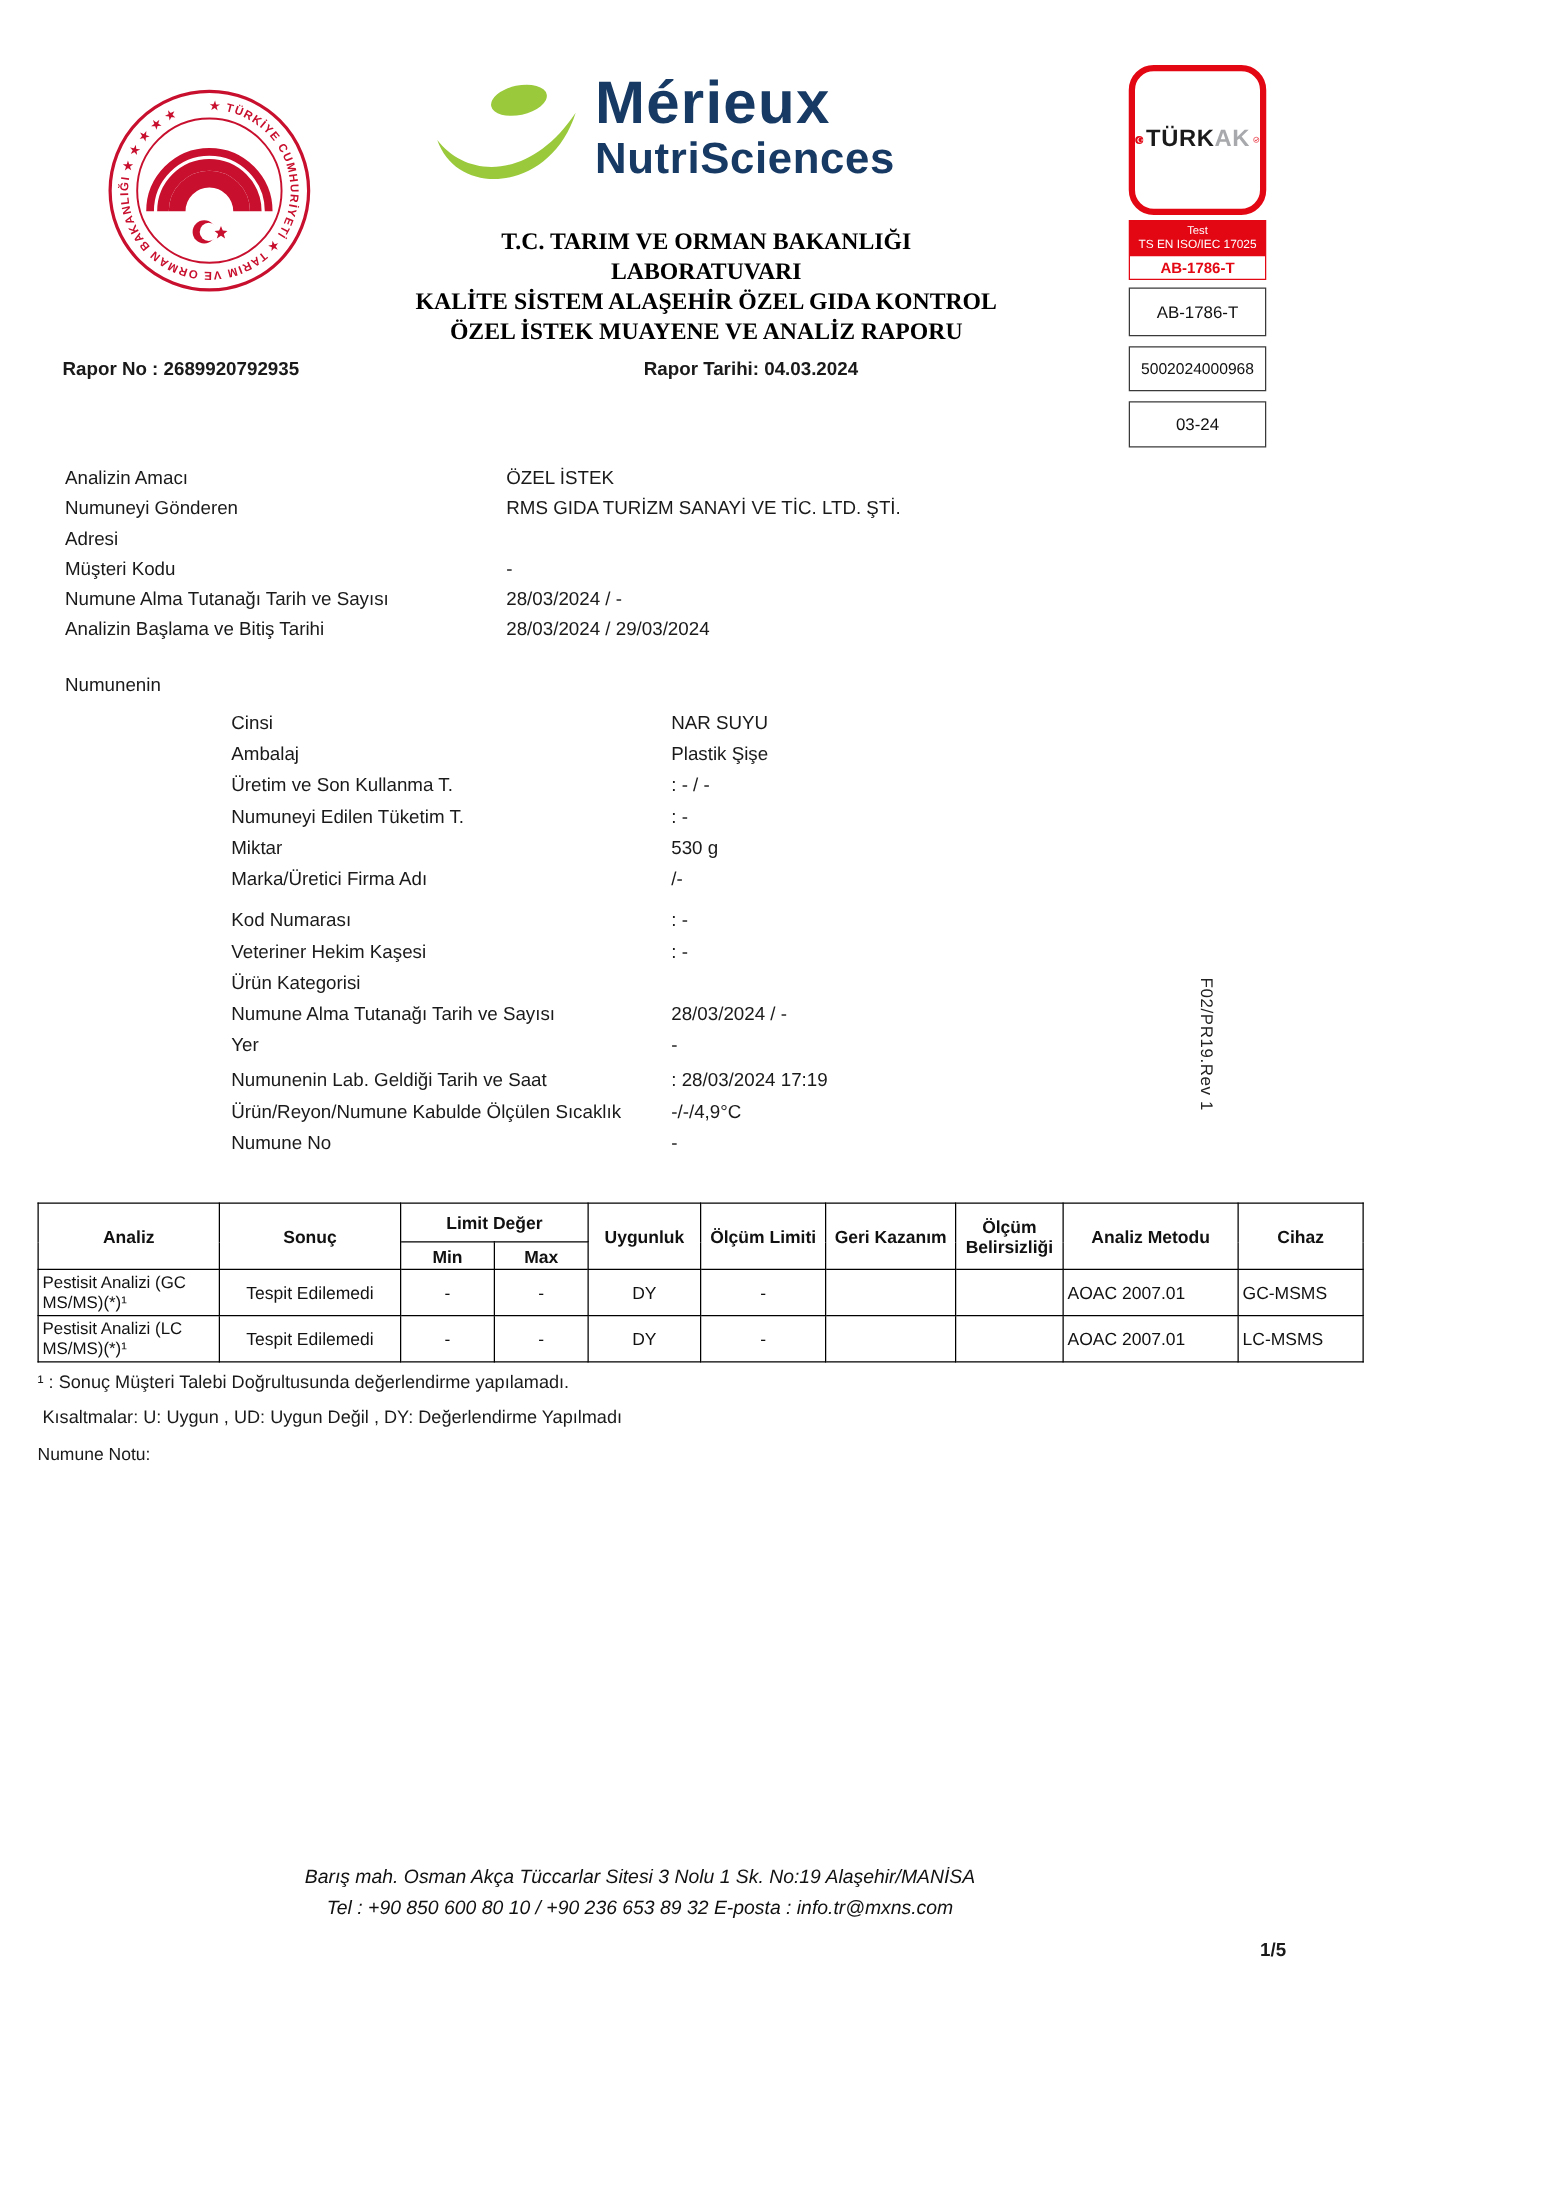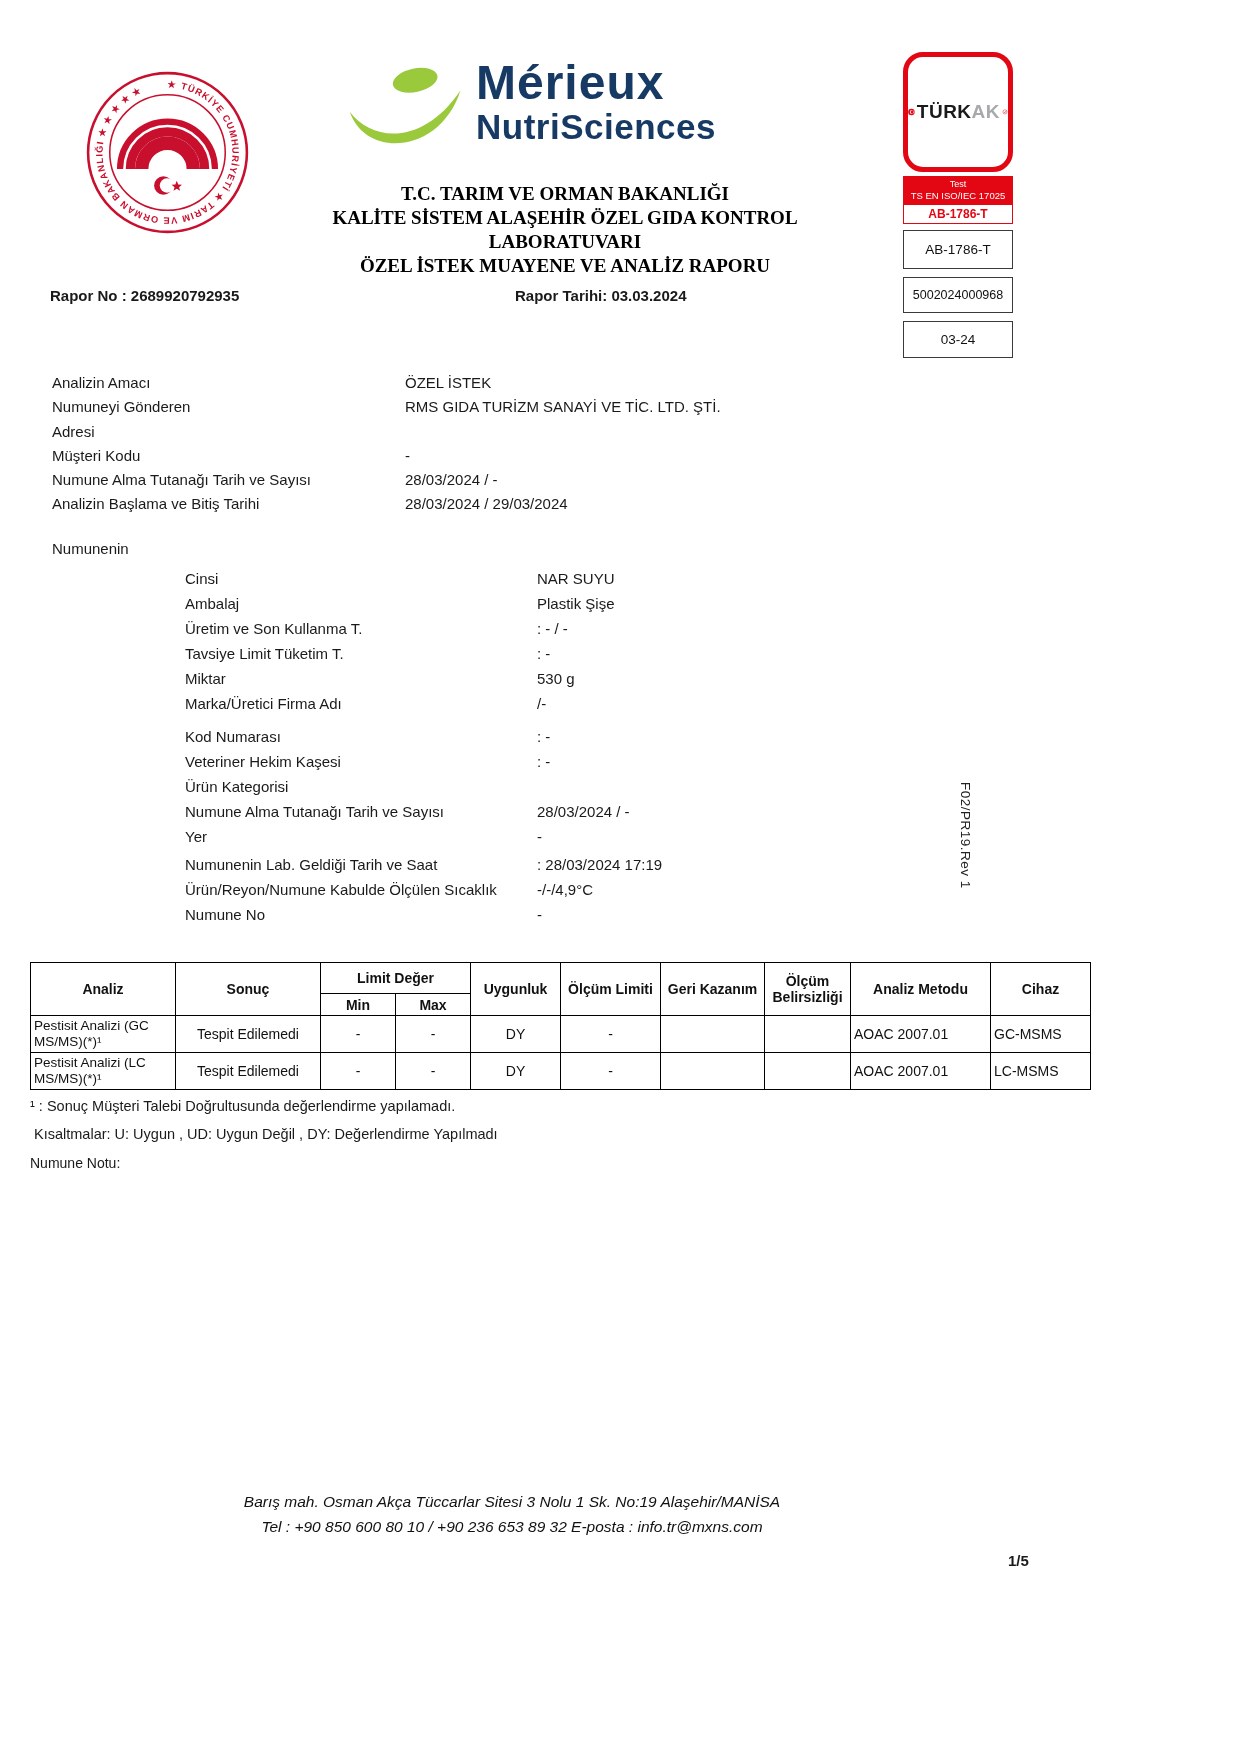--- a/index.html
+++ b/index.html
@@ -142,8 +142,8 @@
 
   <div class="doc-title">
     <div>T.C. TARIM VE ORMAN BAKANLIĞI</div>
+    <div>LABORATUVARI</div>
     <div>KALİTE SİSTEM ALAŞEHİR ÖZEL GIDA KONTROL</div>
-    <div>LABORATUVARI</div>
     <div>ÖZEL İSTEK MUAYENE VE ANALİZ RAPORU</div>
   </div>
 

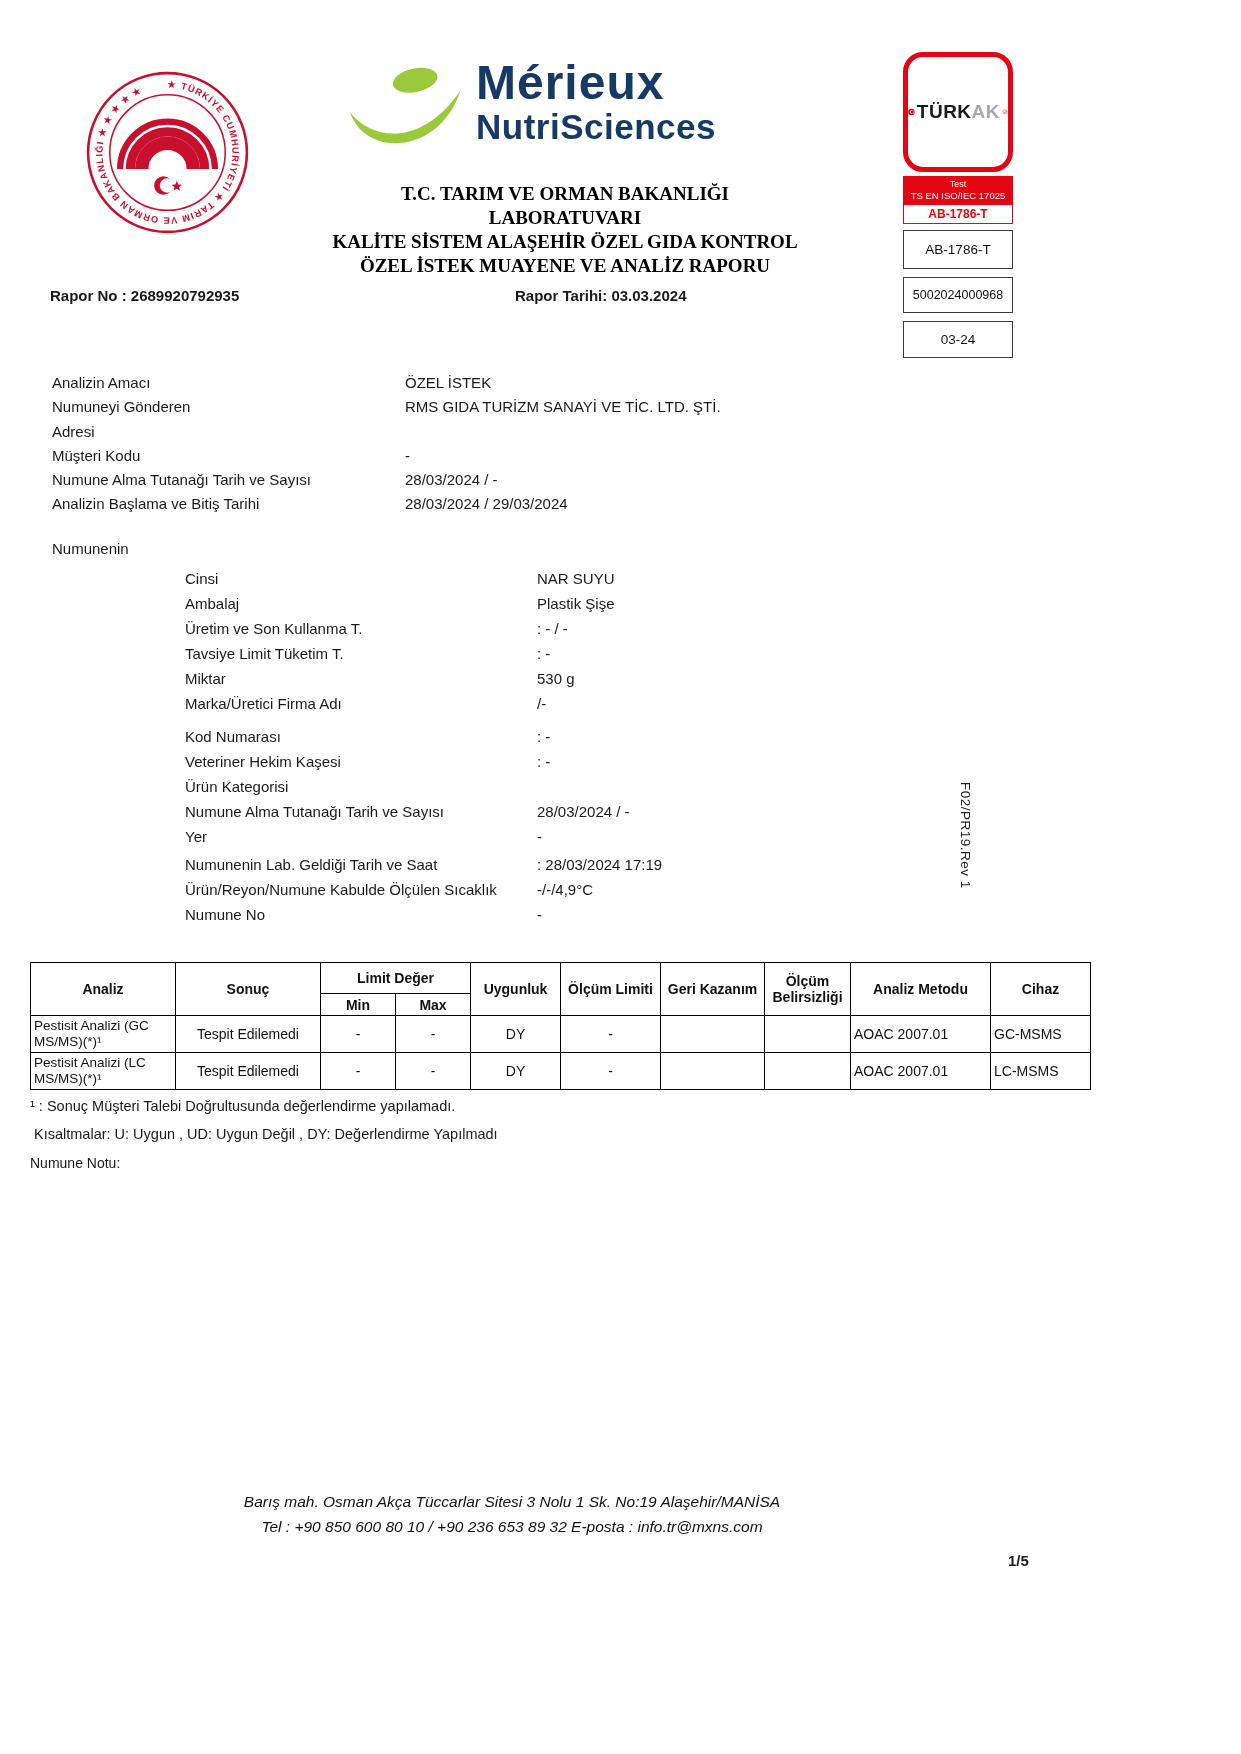--- a/index.html
+++ b/index.html
@@ -148,7 +148,7 @@
   </div>
 
   <div class="rapor-no">Rapor No : 2689920792935</div>
-  <div class="rapor-tarihi">Rapor Tarihi: 03.03.2024</div>
+  <div class="rapor-tarihi">Rapor Tarihi: 04.03.2024</div>
 
   <div class="info">
     <div class="info-row">

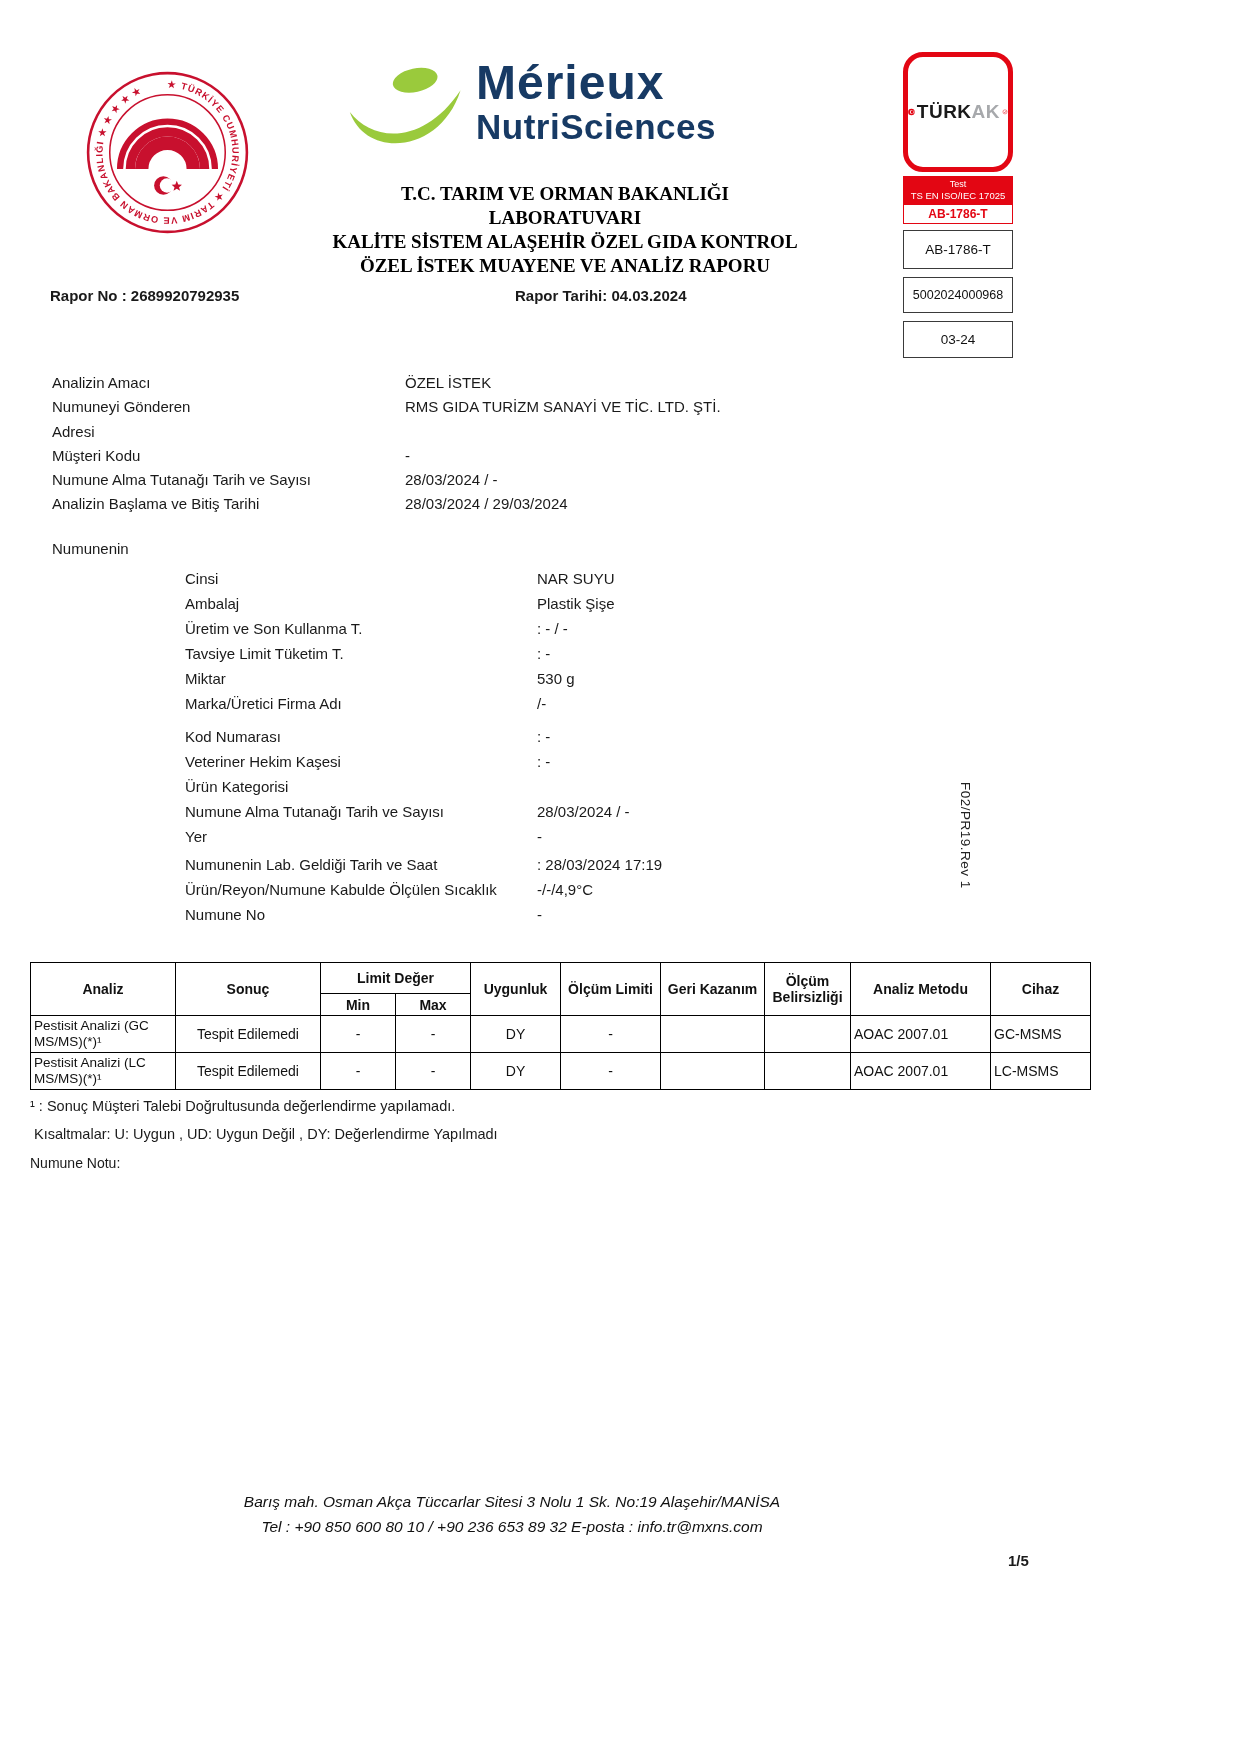--- a/index.html
+++ b/index.html
@@ -193,7 +193,7 @@
       <span class="val">: - / -</span>
     </div>
     <div class="info-row">
-      <span class="lbl">Tavsiye Limit Tüketim T.</span>
+      <span class="lbl">Numuneyi Edilen Tüketim T.</span>
       <span class="val">: -</span>
     </div>
     <div class="info-row">

